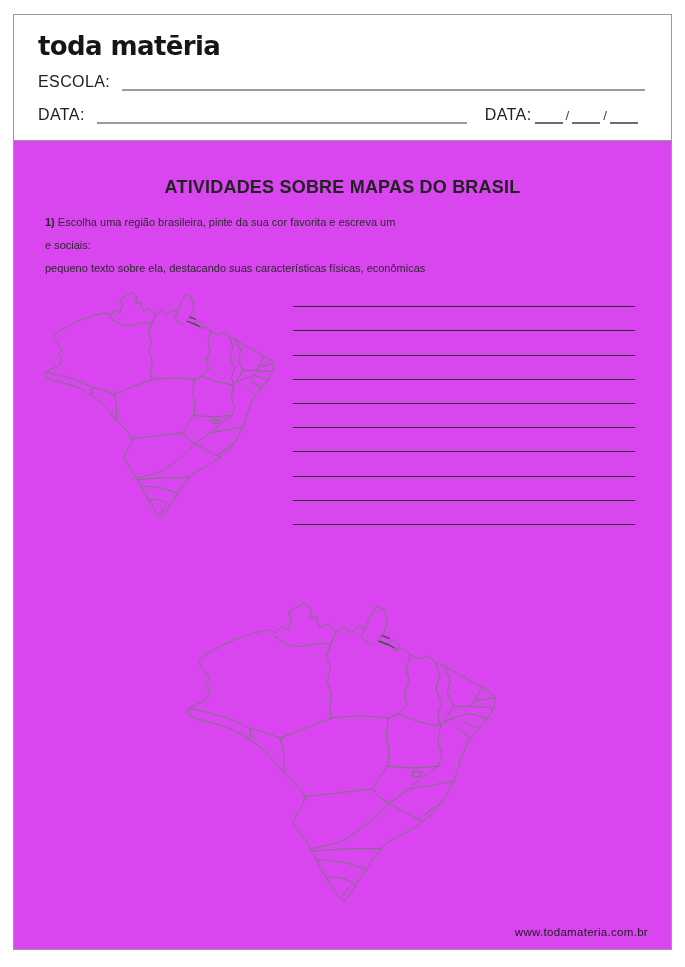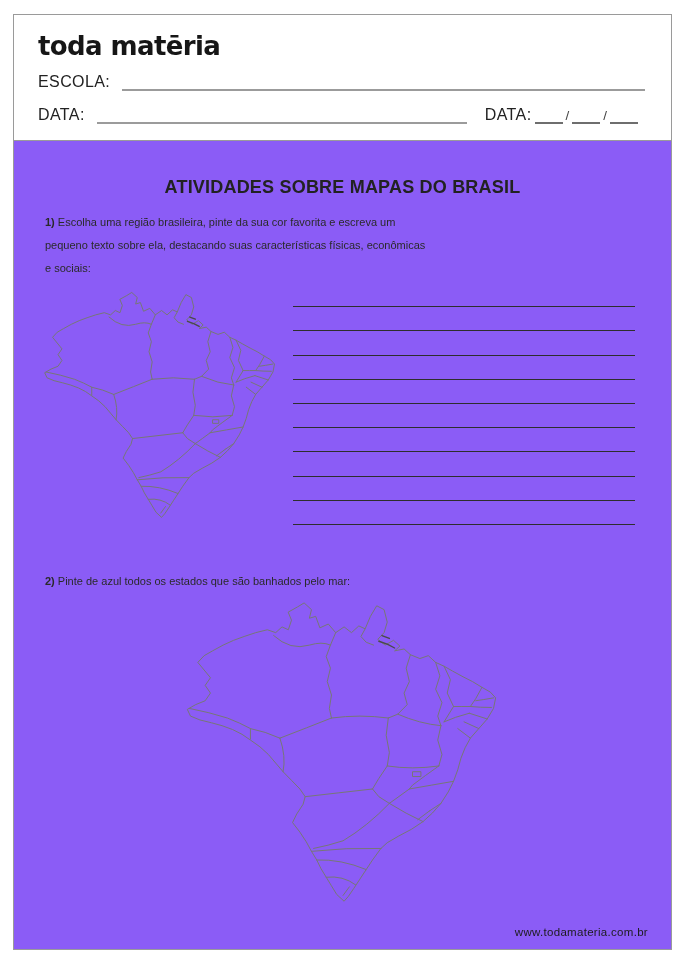--- a/index.html
+++ b/index.html
@@ -24,7 +24,7 @@
 
   
   .main-box { position: absolute; left: 13px; top: 141px; width: 659px; height: 809px;
-    border: 1px solid #9a9a9a; border-top: none; background: #8b5cf6; }
+    border: 1px solid #9a9a9a; border-top: none; background: #d946ef; }
   .sheet-title { position: absolute; top: 36px; left: 0; right: 0; text-align: center;
     font-size: 18px; font-weight: 700; letter-spacing: 0.2px; color: #222; }
   .question { position: absolute; left: 31px; right: 30px; font-size: 11px; line-height: 23px; color: #2a2a2a; white-space: nowrap; }

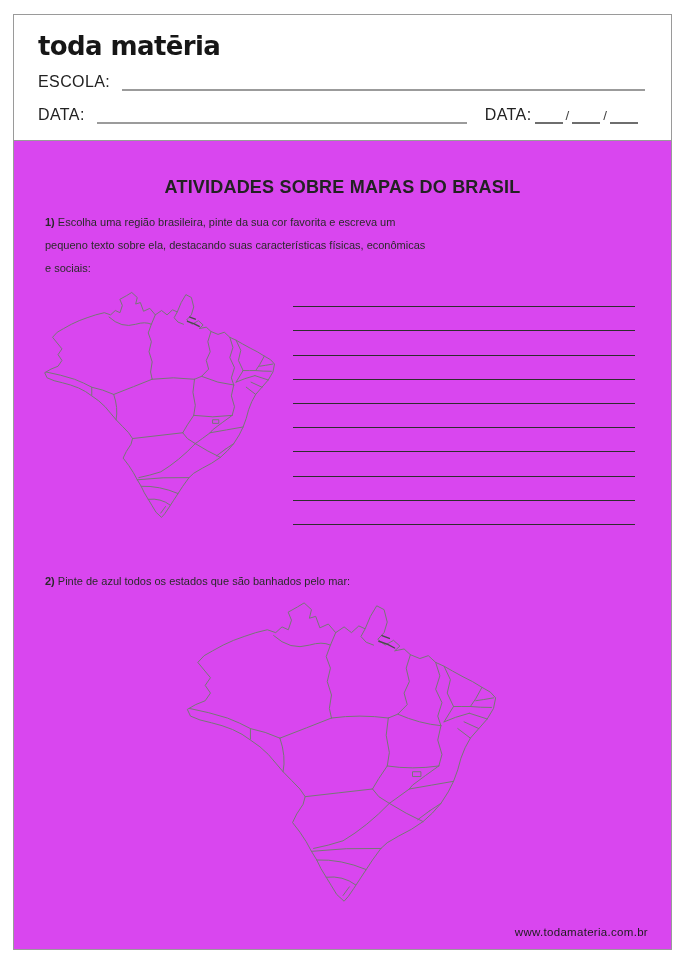--- a/index.html
+++ b/index.html
@@ -141,8 +141,8 @@
 
     <div class="question q1">
       <div><span class="q-num">1)</span> <span>Escolha uma região brasileira, pinte da sua cor favorita e escreva um</span></div>
+      <div>e sociais:</div>
       <div>pequeno texto sobre ela, destacando suas características físicas, econômicas</div>
-      <div>e sociais:</div>
     </div>
 
     <svg class="map-small" width="240" height="230" viewBox="8 0 306 318" preserveAspectRatio="none">

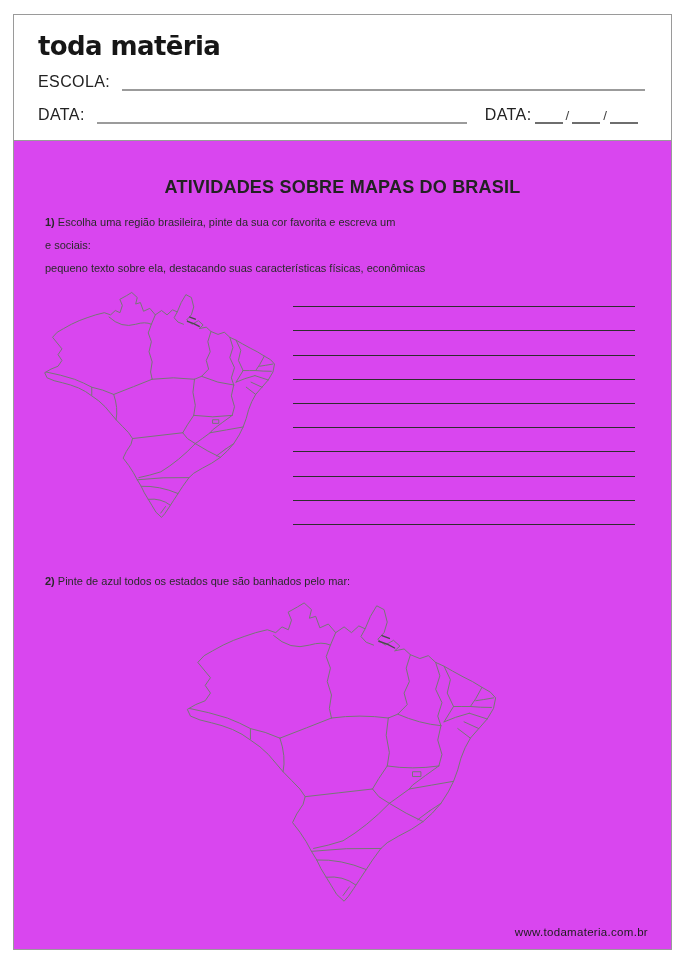--- a/index.html
+++ b/index.html
@@ -162,9 +162,6 @@
         <div class="wline"></div>
       </div>
 
-    <div class="question q2">
-      <span class="q-num">2)</span> <span>Pinte de azul todos os estados que são banhados pelo mar:</span>
-    </div>
 
     <svg class="map-large" width="322" height="305" viewBox="8 0 306 318" preserveAspectRatio="none">
       <use href="#brmap"></use>

